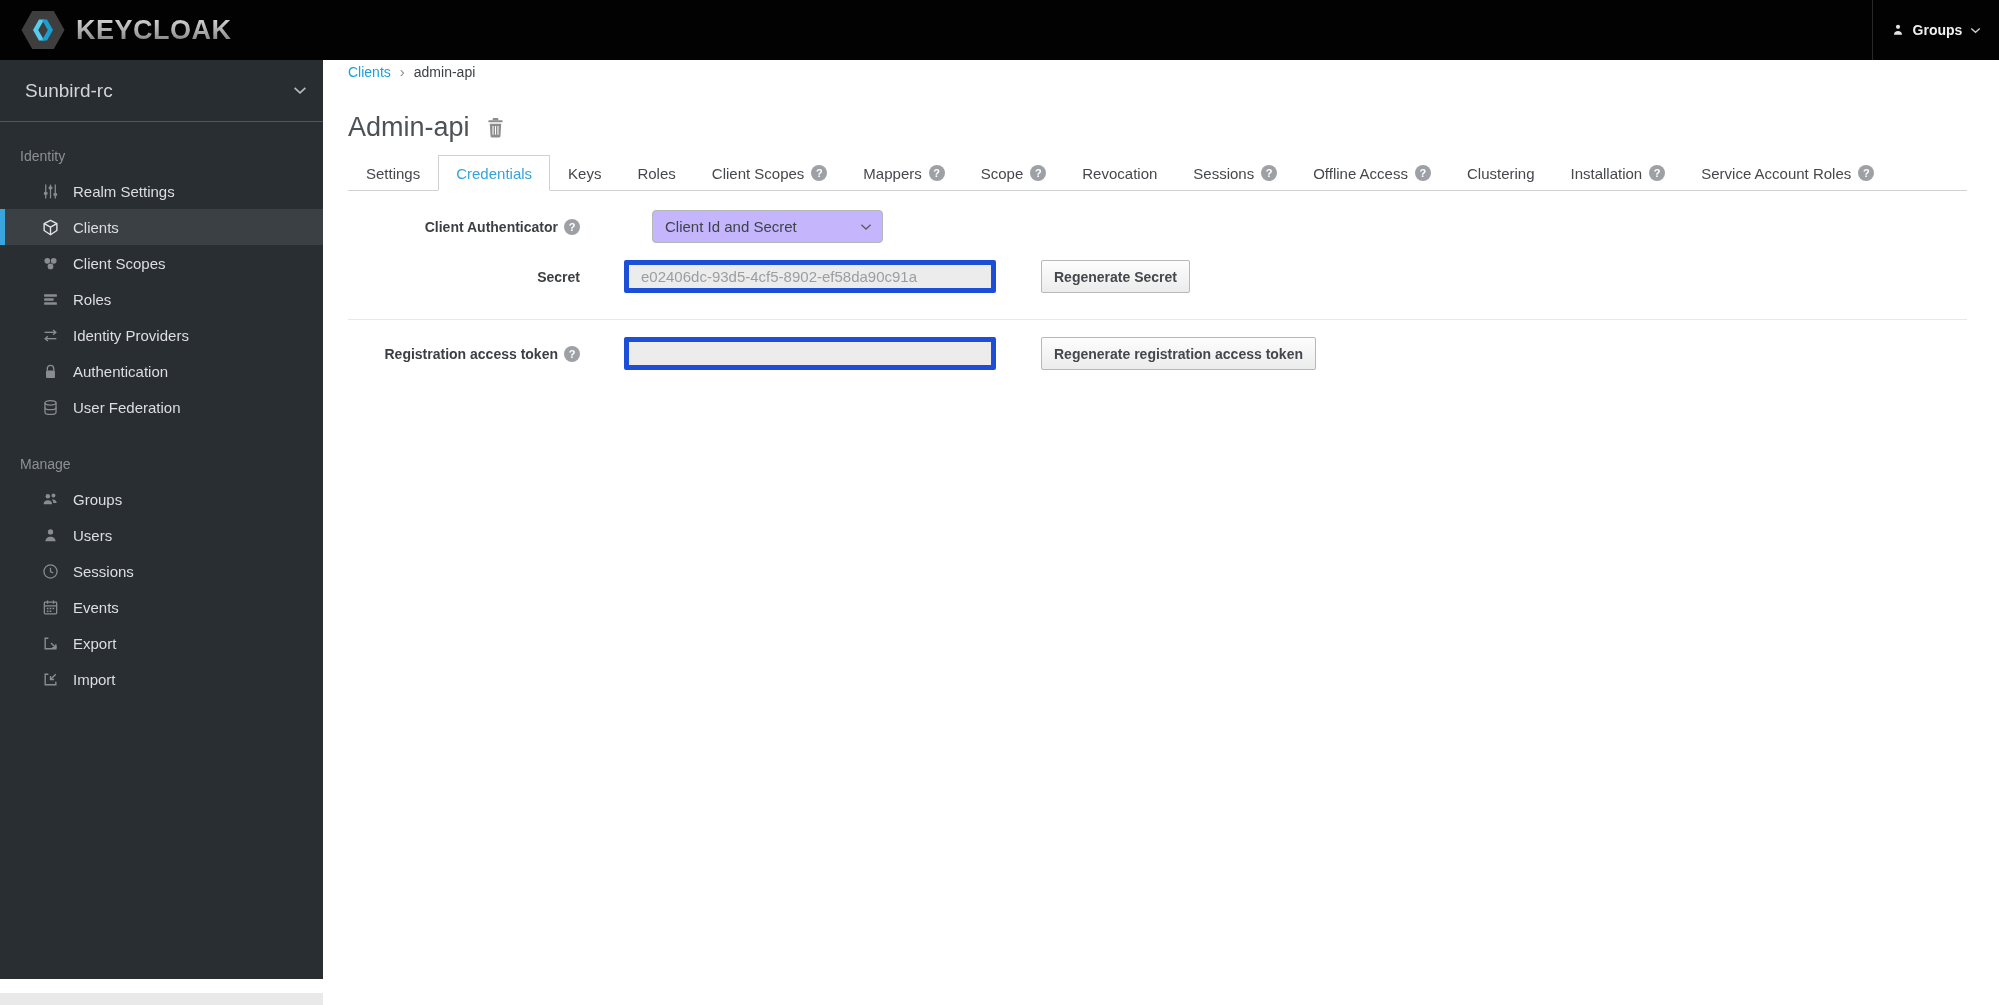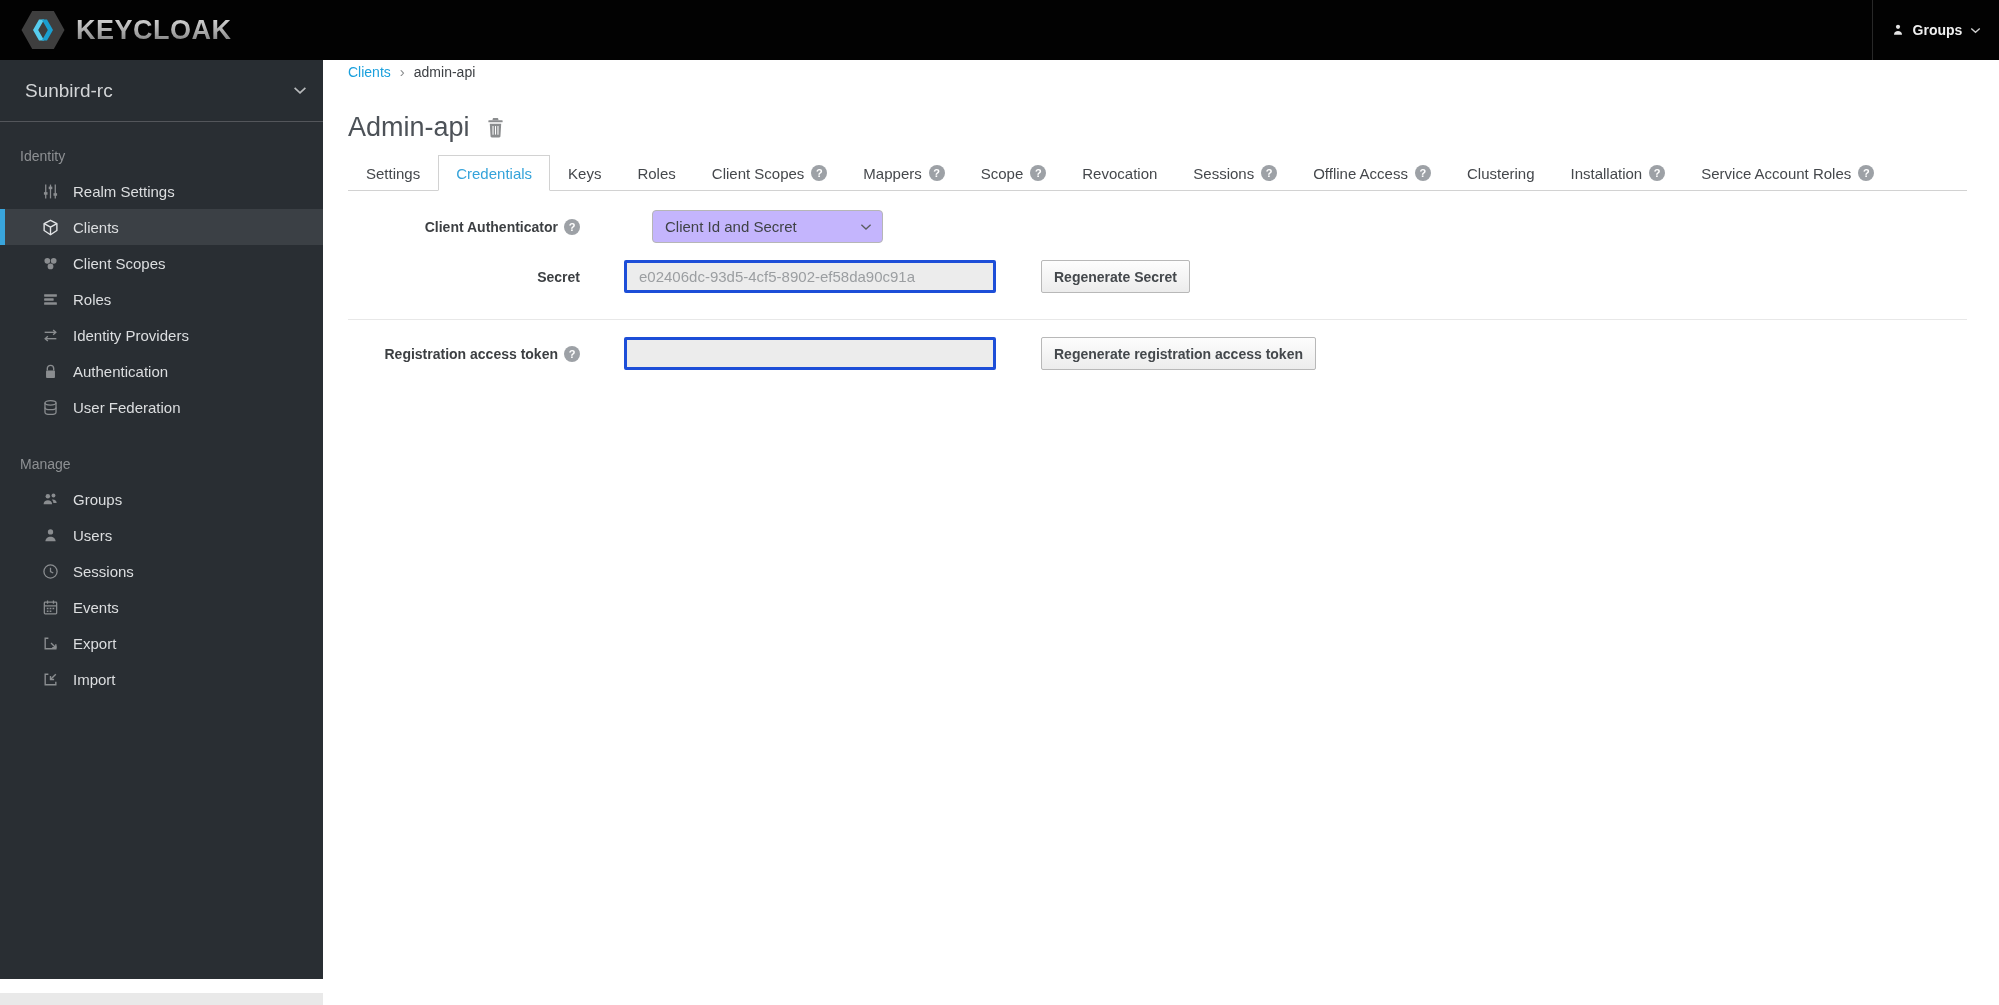--- a/index.html
+++ b/index.html
@@ -131,7 +131,7 @@
   .select .caret { color:#5a5d60; }
   .text-input {
     width:372px; height:33px;
-    background:#ececec; border:3px solid #1d4ed8; border-radius:2px;
+    background:#ececec; border:5px solid #1d4ed8; border-radius:2px;
     padding:0 12px; font-size:15px; color:#9b9ea1;
     font-family:"Liberation Sans","DejaVu Sans",sans-serif;
   }

